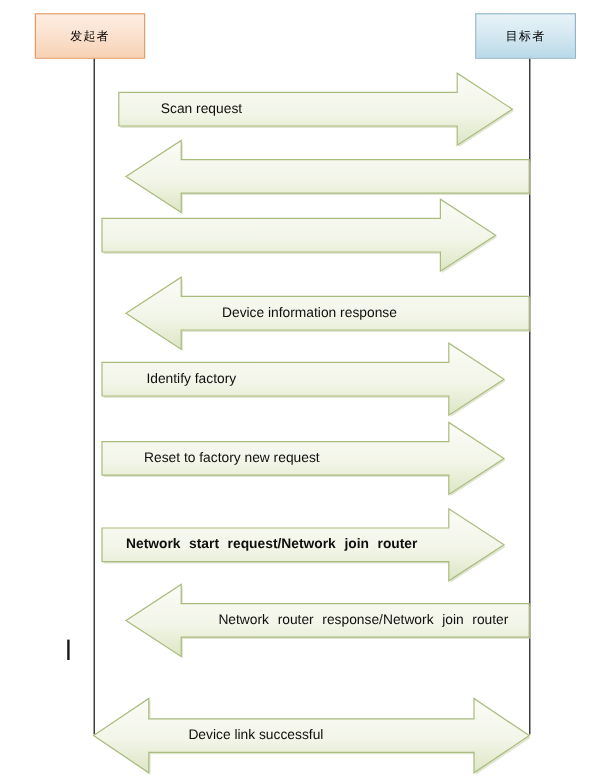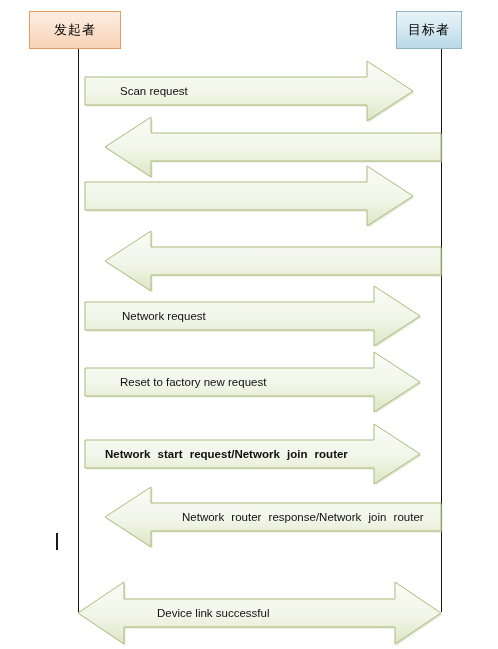--- a/index.html
+++ b/index.html
@@ -26,7 +26,7 @@
     display: flex;
     align-items: center;
     justify-content: center;
-    font-size: 13px;
+    font-size: 10px;
     color: #000000;
     letter-spacing: 1px;
   }

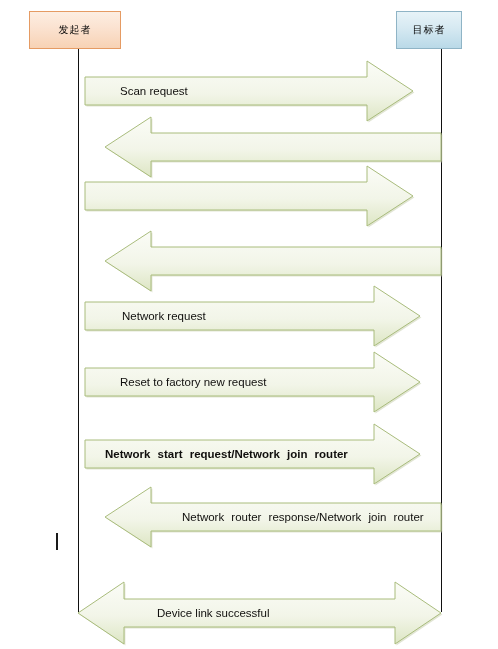--- a/index.html
+++ b/index.html
@@ -41,7 +41,7 @@
   .actor-target {
     left: 396px;
     top: 11px;
-    width: 66px;
+    width: 84px;
     height: 38px;
     border: 1px solid #8FB4C6;
     background: linear-gradient(to bottom, #E7F3F8 0%, #D6E9F2 45%, #B9D9E8 100%);

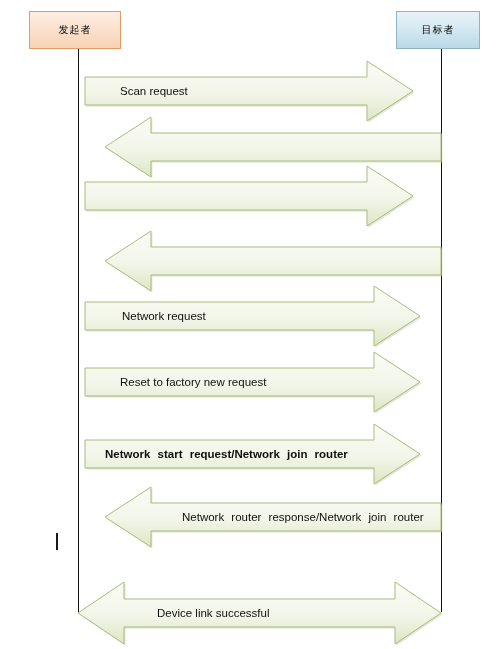--- a/index.html
+++ b/index.html
@@ -115,7 +115,7 @@
   <div class="caret-artifact"></div>
 
   <div id="messages-layer">
-      <div class="msg" style="left: 85px; top: 61px; width: 328px; height: 60px; text-decoration: underline;">
+      <div class="msg" style="left: 99px; top: 61px; width: 328px; height: 60px; text-decoration: underline;">
         <svg width="328" height="60" viewBox="0 0 328 60">
           <defs>
             <linearGradient id="grad-0" x1="0" y1="0" x2="0" y2="1">

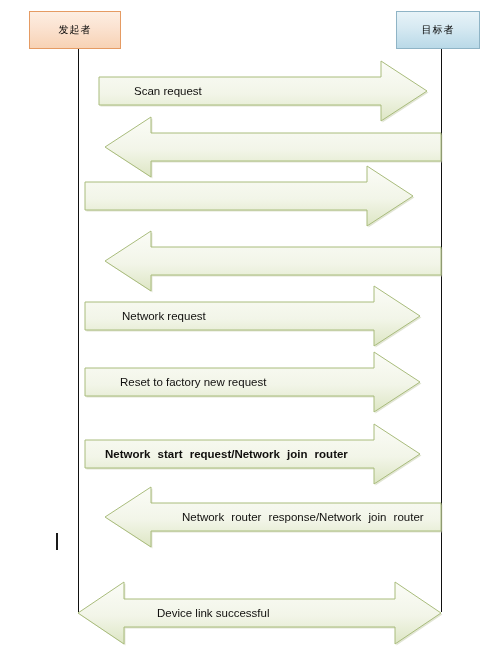--- a/index.html
+++ b/index.html
@@ -167,6 +167,7 @@
           <polygon points="336.0,16.0 46.0,16.0 46.0,0.0 0.0,30.0 46.0,60.0 46.0,44.0 336.0,44.0" fill="#C9CFAE" opacity="0.55" transform="translate(1.4,1.6)"></polygon>
           <polygon points="336.0,16.0 46.0,16.0 46.0,0.0 0.0,30.0 46.0,60.0 46.0,44.0 336.0,44.0" fill="url(#grad-3)" stroke="#A9BC7C" stroke-width="1"></polygon>
         </svg>
+        <div class="msg-label" style="left: 80px;">Device information response</div>
       </div>
       <div class="msg" style="left: 85px; top: 286px; width: 335px; height: 60px;">
         <svg width="335" height="60" viewBox="0 0 335 60">

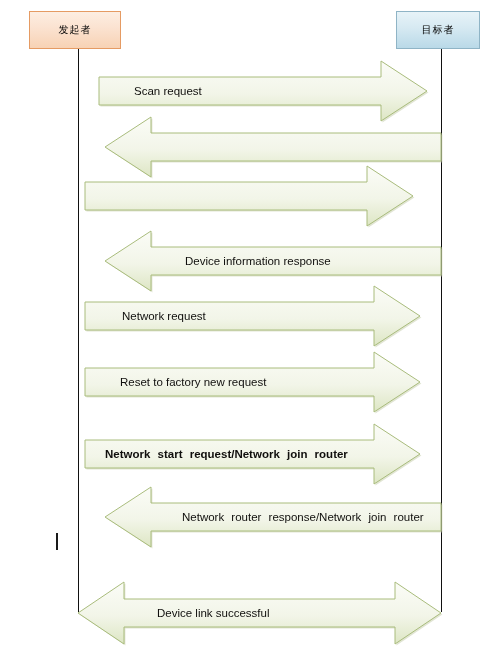--- a/index.html
+++ b/index.html
@@ -181,7 +181,7 @@
           <polygon points="0.0,16.0 289.0,16.0 289.0,0.0 335.0,30.0 289.0,60.0 289.0,44.0 0.0,44.0" fill="#C9CFAE" opacity="0.55" transform="translate(1.4,1.6)"></polygon>
           <polygon points="0.0,16.0 289.0,16.0 289.0,0.0 335.0,30.0 289.0,60.0 289.0,44.0 0.0,44.0" fill="url(#grad-4)" stroke="#A9BC7C" stroke-width="1"></polygon>
         </svg>
-        <div class="msg-label" style="left: 37px;">Network request</div>
+        <div class="msg-label" style="left: 37px;">Identify factory</div>
       </div>
       <div class="msg" style="left: 85px; top: 352px; width: 335px; height: 60px;">
         <svg width="335" height="60" viewBox="0 0 335 60">

